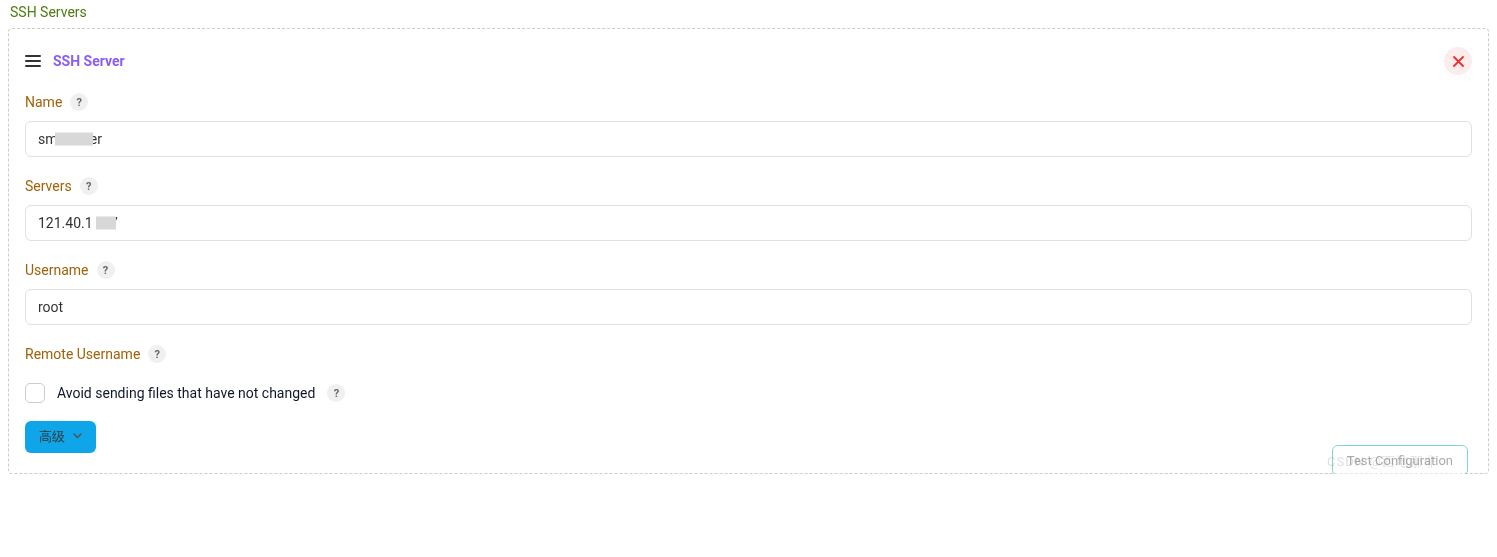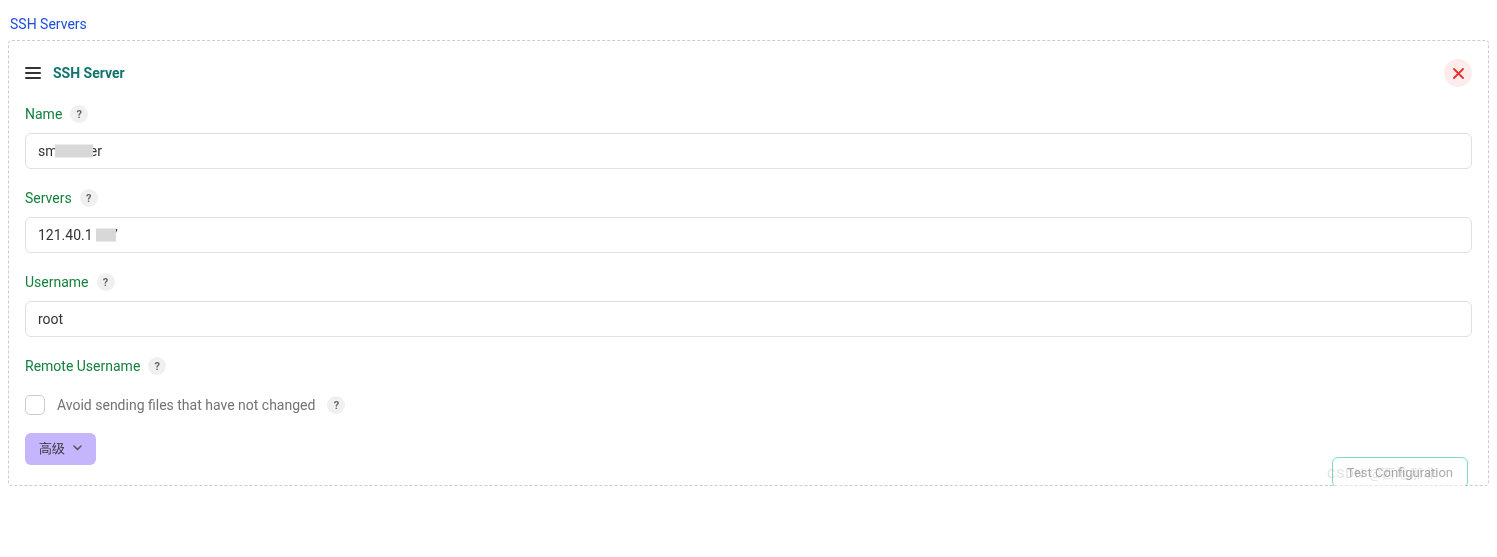--- a/index.html
+++ b/index.html
@@ -17,8 +17,8 @@
     .page-title {
       font-size: 14px;
       font-weight: normal;
-      color: #1d4ed8;
-      padding: 16px 10px 8px 10px;
+      color: #4d7c0f;
+      padding: 4px 10px 8px 10px;
     }
     .server-panel {
       border: 1px dashed #ccc;

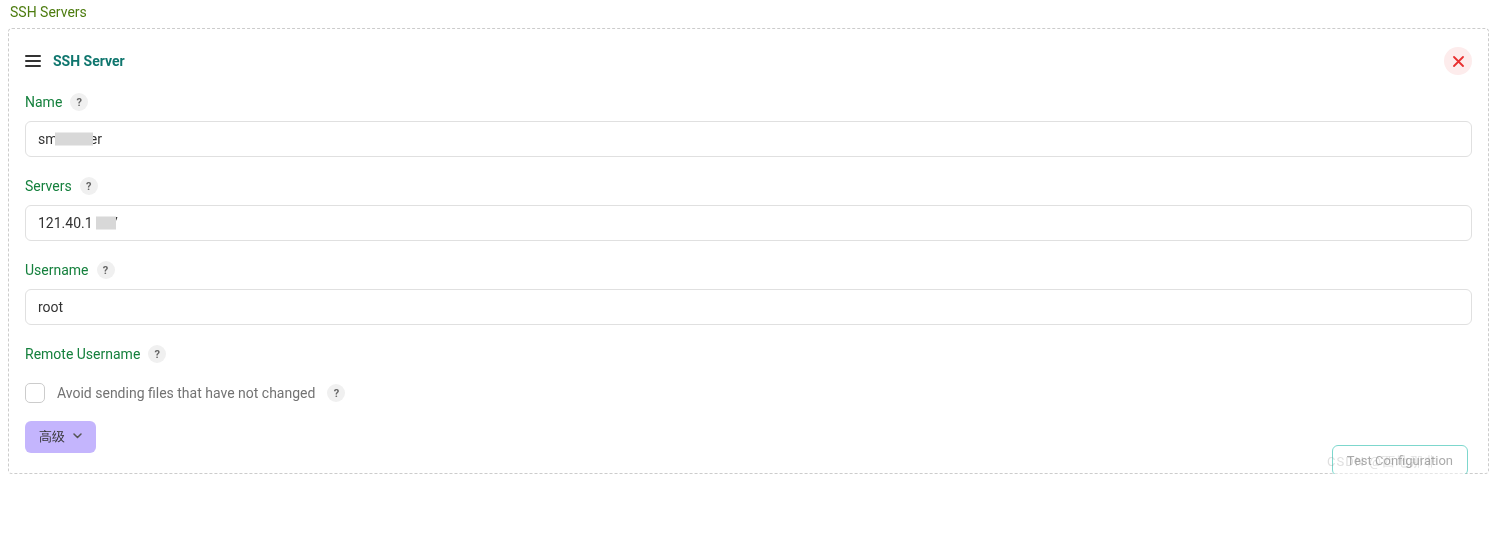--- a/index.html
+++ b/index.html
@@ -54,7 +54,7 @@
     .panel-title {
       font-weight: bold;
       font-size: 14px;
-      color: #0f766e;
+      color: #8b5cf6;
     }
     .close-btn {
       width: 28px;

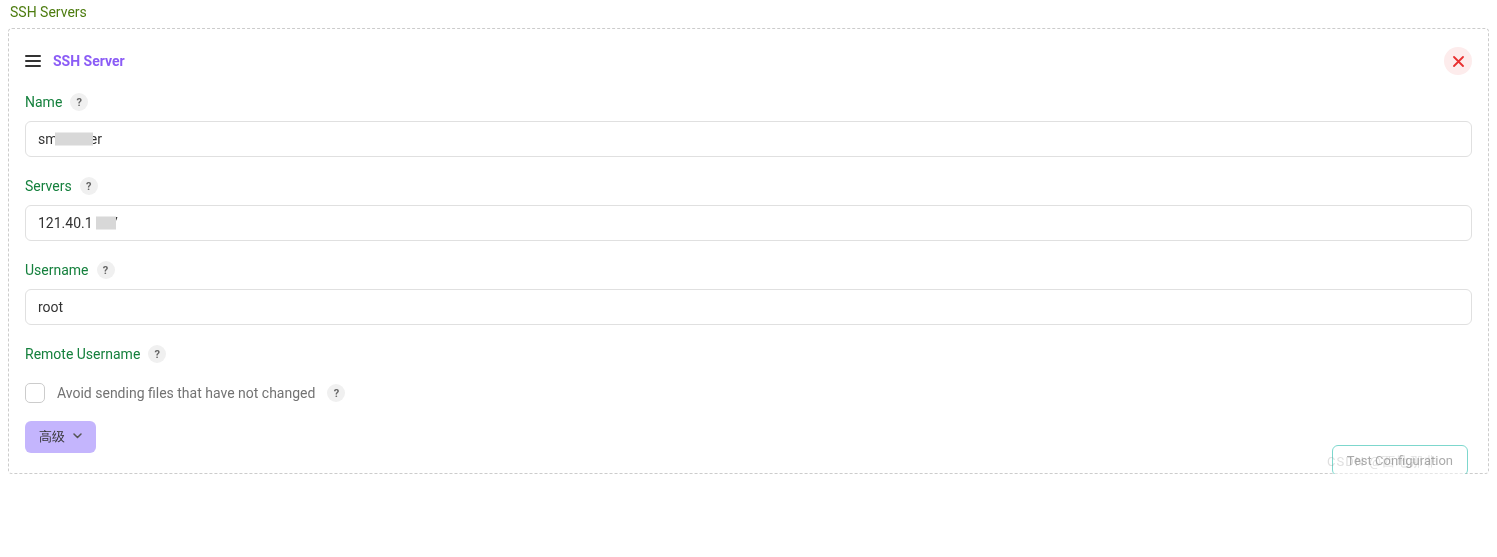--- a/index.html
+++ b/index.html
@@ -81,7 +81,7 @@
     }
     .form-label {
       font-size: 14px;
-      color: #15803d;
+      color: #a16207;
       text-align: right;
     }
     .help-icon {

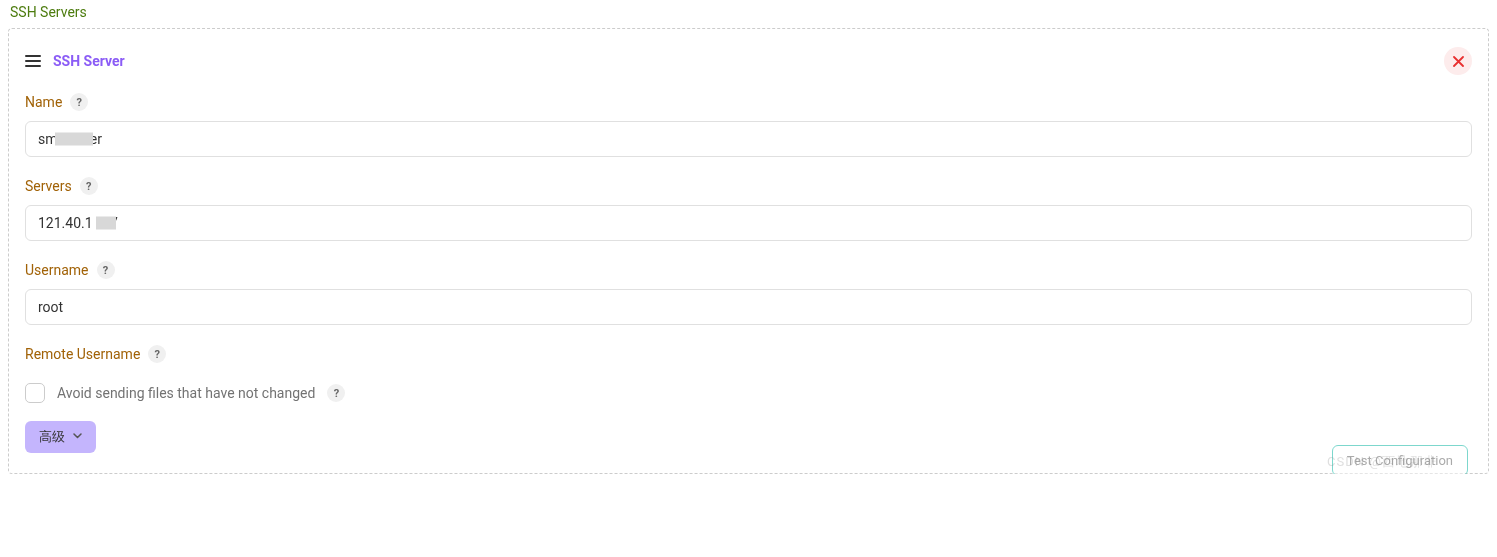--- a/index.html
+++ b/index.html
@@ -134,7 +134,7 @@
     }
     .checkbox-label {
       font-size: 14px;
-      color: #737373;
+      color: #0f172a;
     }
     .advanced-btn {
       display: inline-flex;

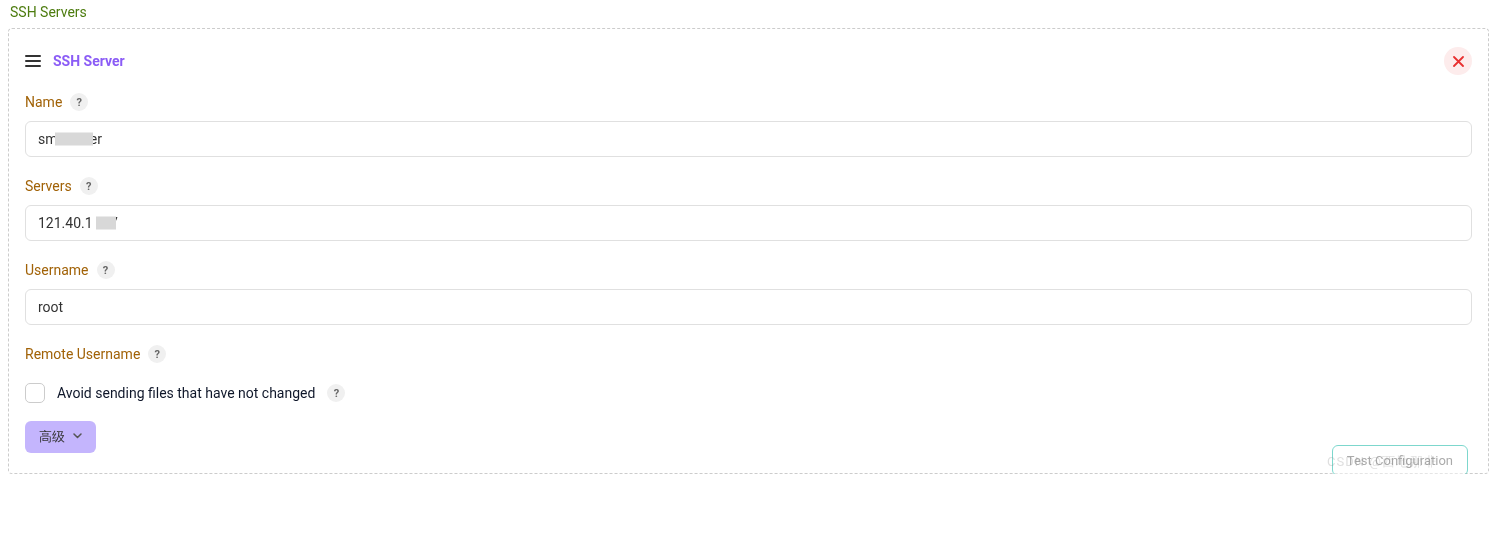--- a/index.html
+++ b/index.html
@@ -141,7 +141,7 @@
       align-items: center;
       gap: 8px;
       padding: 7px 14px;
-      background: #c4b5fd;
+      background: #0ea5e9;
       border: none;
       border-radius: 6px;
       font-size: 13px;

